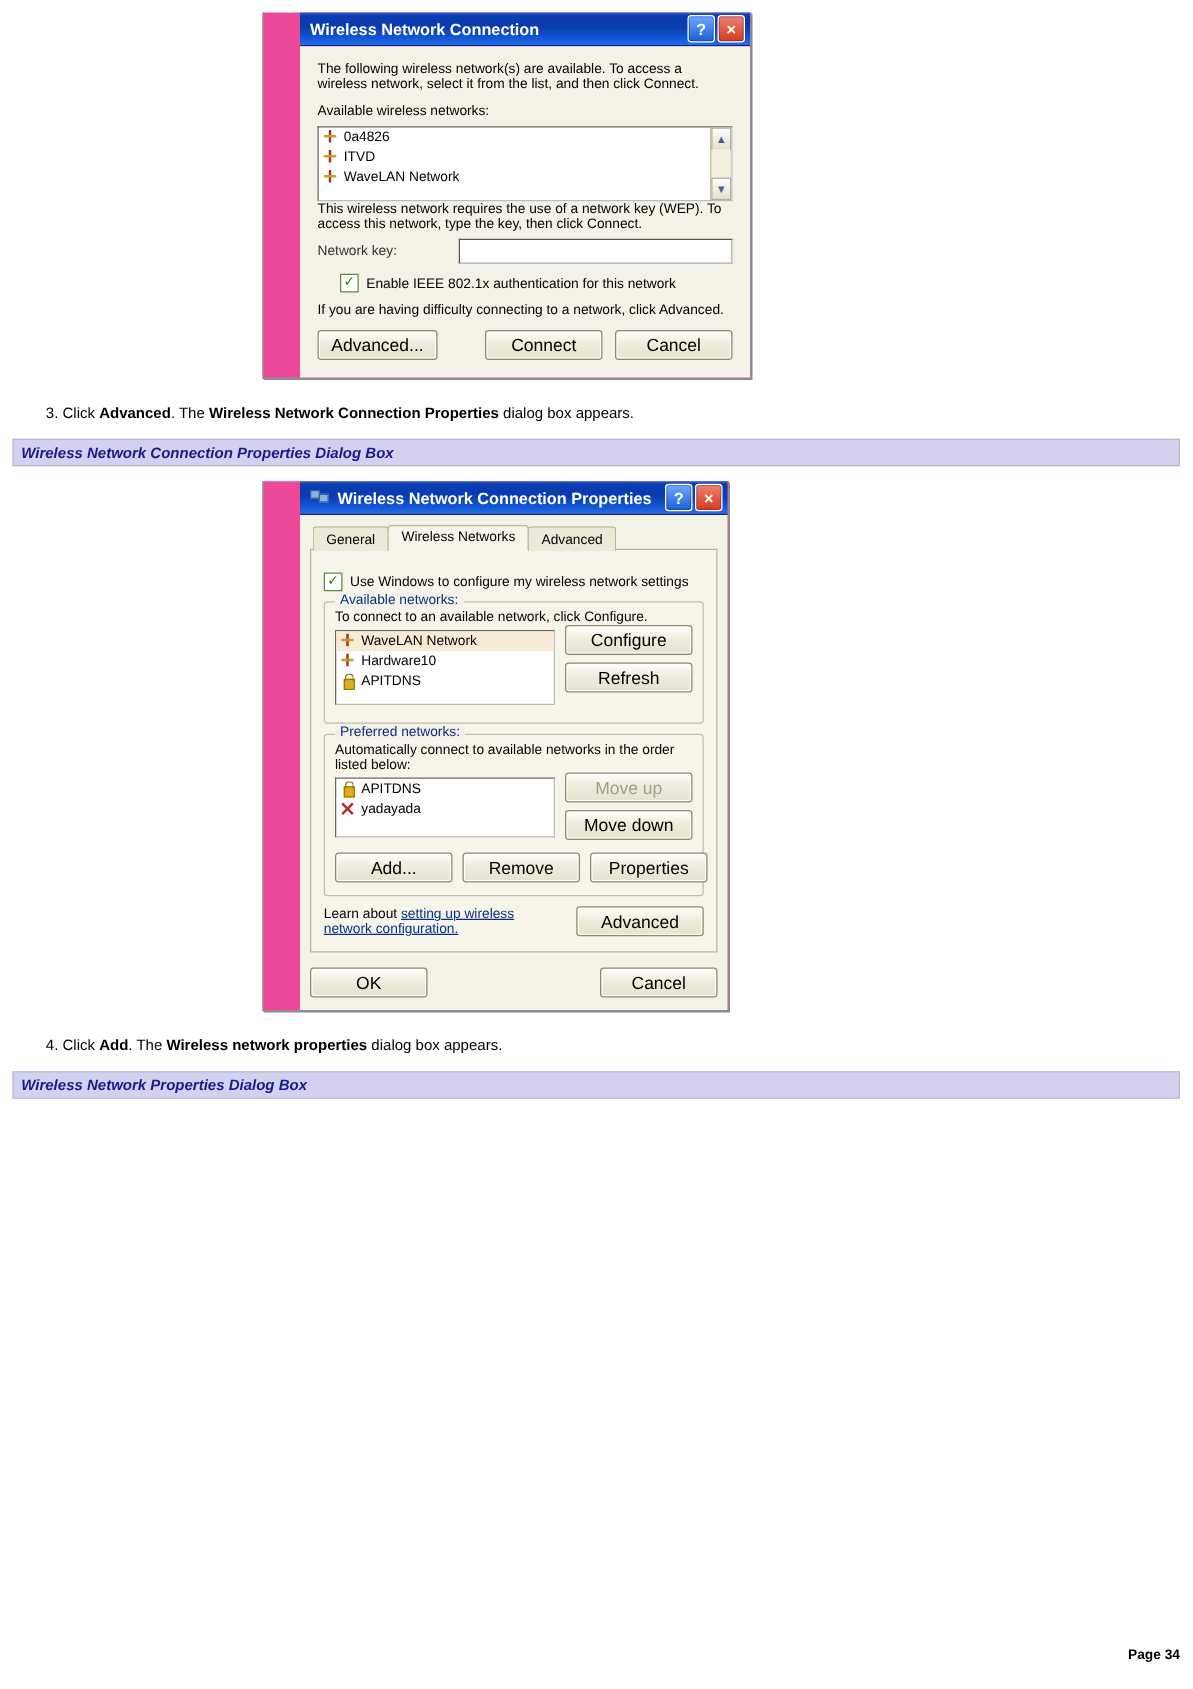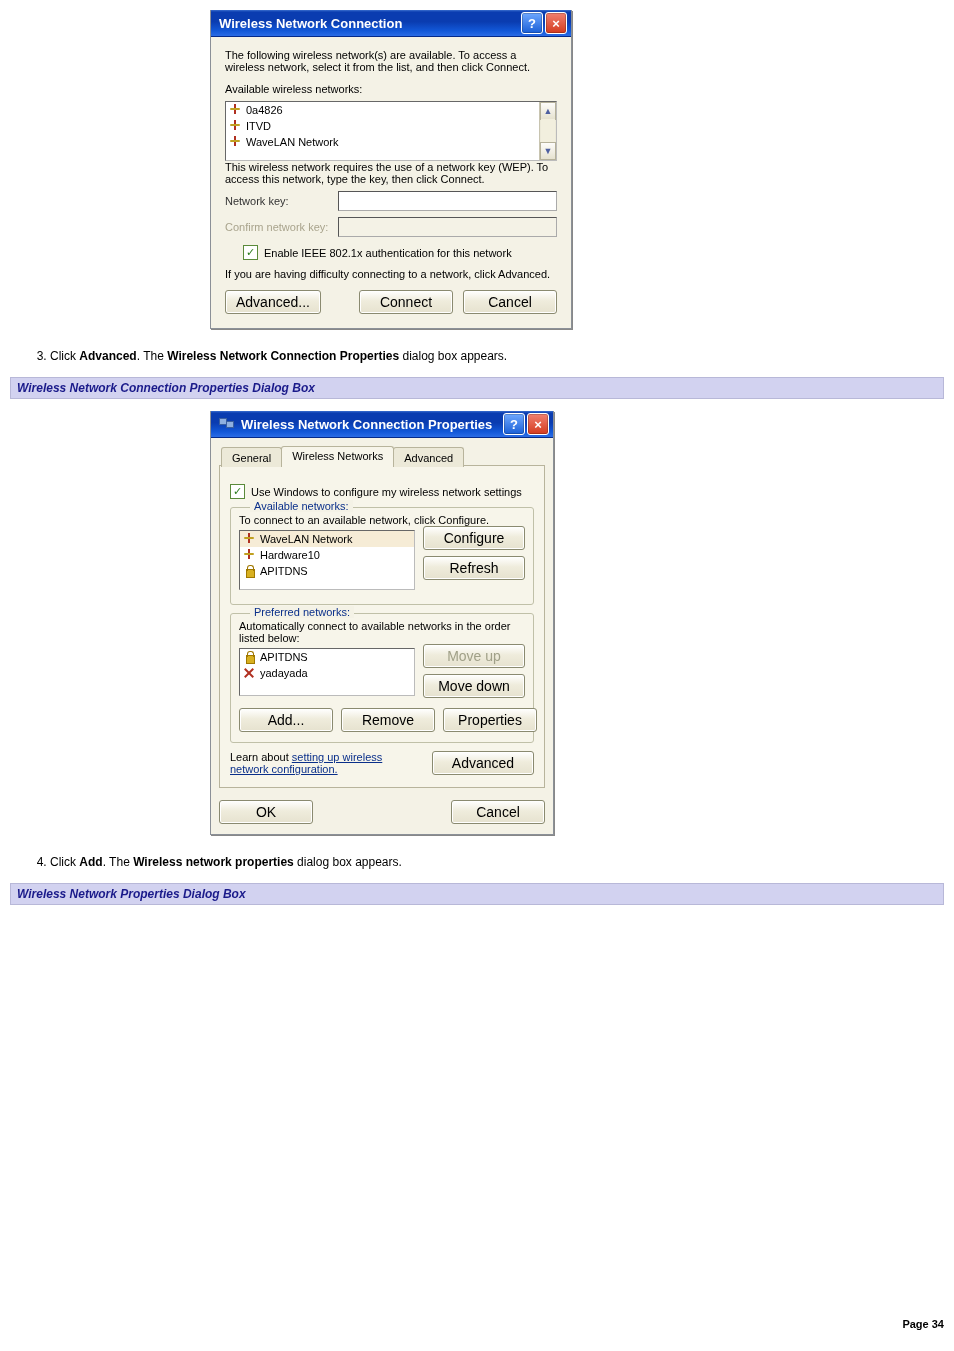--- a/index.html
+++ b/index.html
@@ -29,6 +29,7 @@
     box-shadow: 1px 1px 0 #888;
     vertical-align: top;
     text-align: left;
+    padding-left: 29px;
   }
   .titlebar {
     height: 26px;

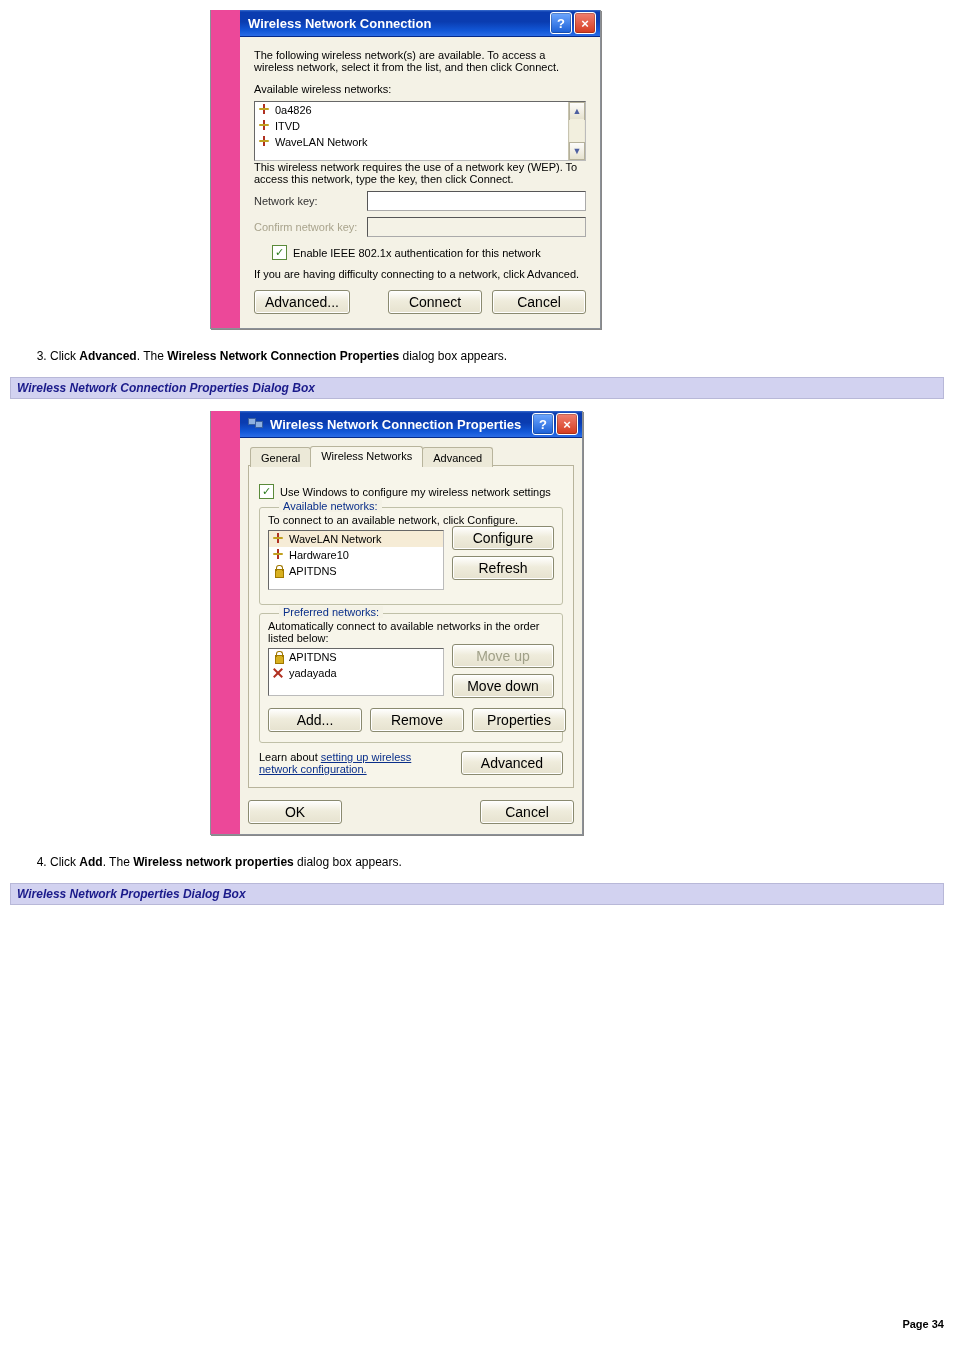--- a/index.html
+++ b/index.html
@@ -219,10 +219,6 @@
           <label>Network key:</label>
           <input class="xp-input" style="">
         </div>
-        <div class="row-field">
-          <label class="disabled">Confirm network key:</label>
-          <input class="xp-input disabled" disabled="" style="">
-        </div>
         <div class="xp-check" style="margin-left:18px">
           <span class="box">✓</span>
           <span>Enable IEEE 802.1x authentication for this network</span>

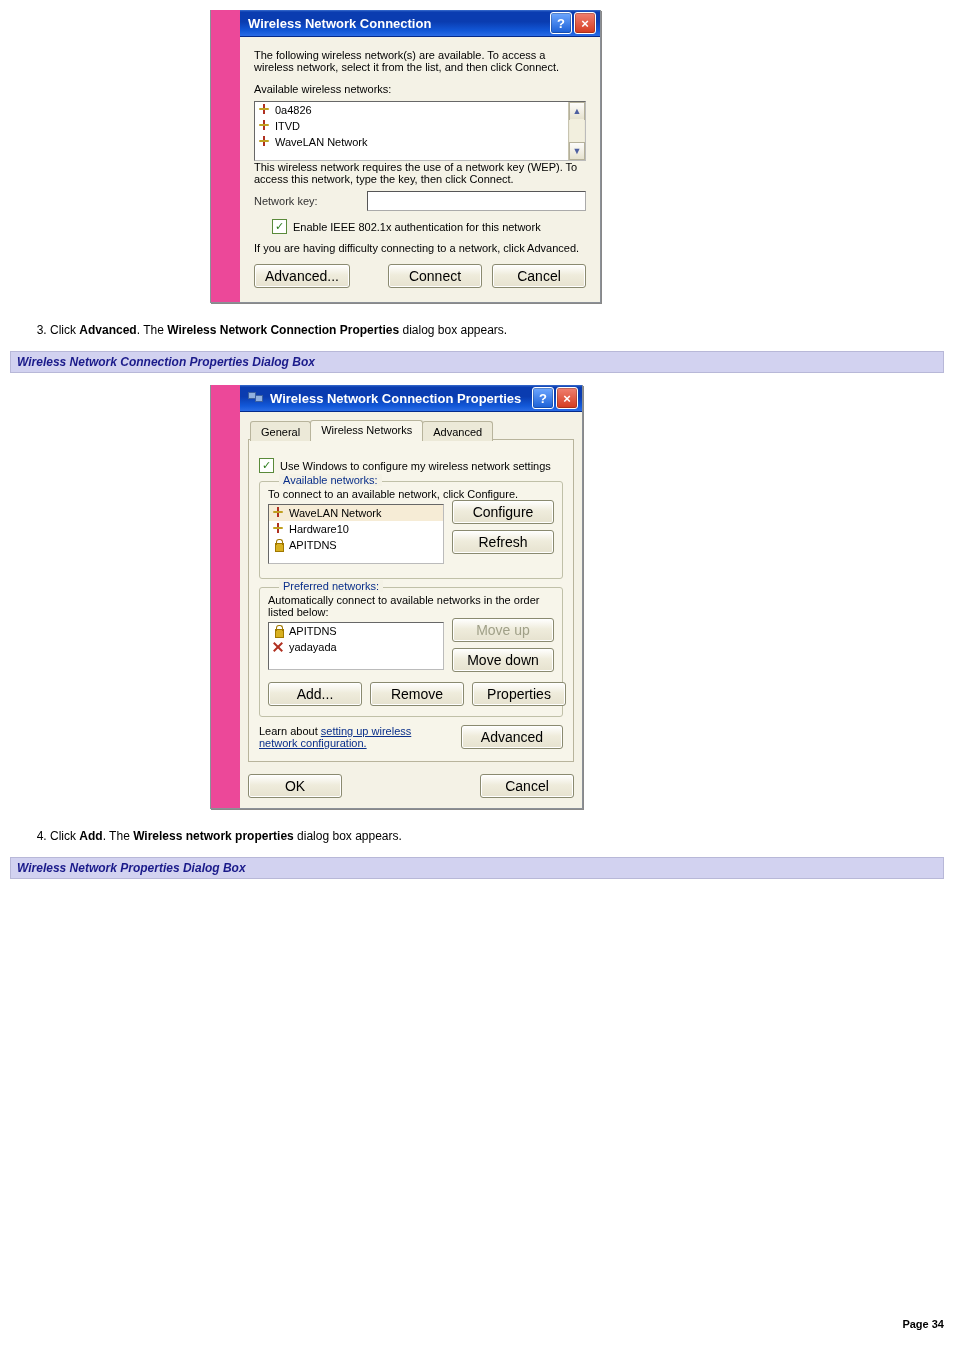--- a/index.html
+++ b/index.html
@@ -76,7 +76,7 @@
   }
   .groupbox .legend {
     position: absolute;
-    top: -8px; left: 19px;
+    top: -8px; left: 8px;
     background: #f4f2e6;
     padding: 0 4px;
     color: #0a2f8a;

